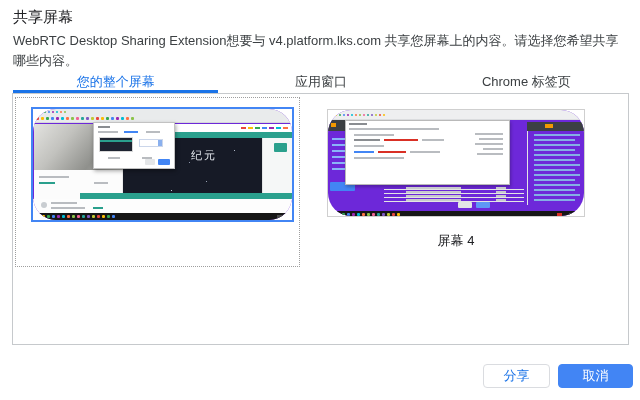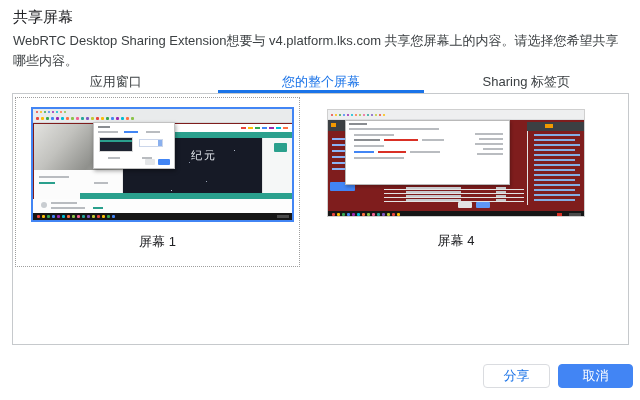--- a/index.html
+++ b/index.html
@@ -107,8 +107,8 @@
 <div class="desc">WebRTC Desktop Sharing Extension想要与 v4.platform.lks.com 共享您屏幕上的内容。请选择您希望共享哪些内容。</div>
 
 <div class="tabs">
+  <div class="tab active">您的整个屏幕</div>
   <div class="tab">应用窗口</div>
-  <div class="tab active">您的整个屏幕</div>
   <div class="tab">Sharing 标签页</div>
 </div>
 

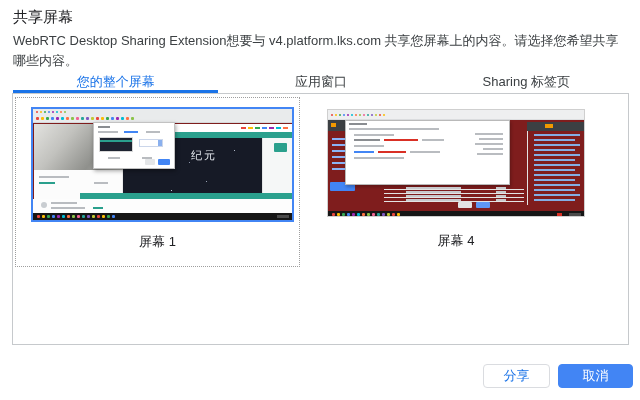--- a/index.html
+++ b/index.html
@@ -109,7 +109,7 @@
 <div class="tabs">
   <div class="tab active">您的整个屏幕</div>
   <div class="tab">应用窗口</div>
-  <div class="tab">Sharing 标签页</div>
+  <div class="tab">Chrome 标签页</div>
 </div>
 
 <div class="picker">

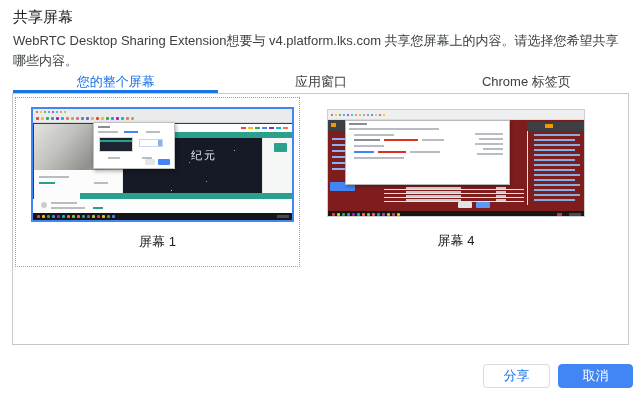--- a/index.html
+++ b/index.html
@@ -28,7 +28,7 @@
   .thumb-1 { left:15px; top:9px; width:263px; height:115px; border:2px solid var(--selected-border); }
   .thumb-2 { left:21px; top:12px; width:258px; height:108px; border:1px solid #cfcfcf; }
   .thumb, .thumb * { pointer-events:none; }
-  .t-inner { position:absolute; inset:0; overflow:hidden; background:#7f1d1d; }
+  .t-inner { position:absolute; inset:0; overflow:hidden; background:#6d28d9;border-radius:23px; }
 
   
   .dots { display:flex; gap:2px; align-items:center; position:absolute; }

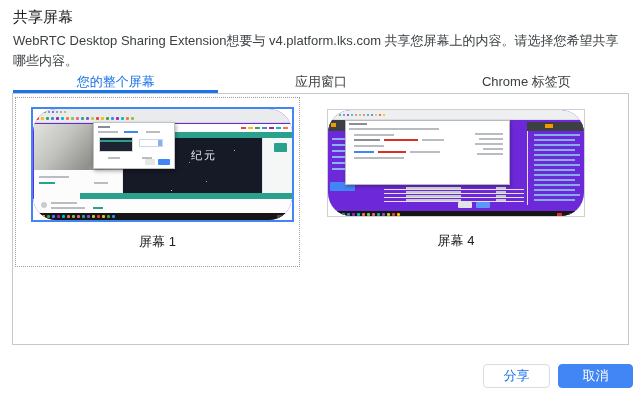--- a/index.html
+++ b/index.html
@@ -217,7 +217,6 @@
         </div>
       </div>
     </div>
-    <div class="screen-label">屏幕 1</div>
   </div>
 
   <div class="item item-2">

